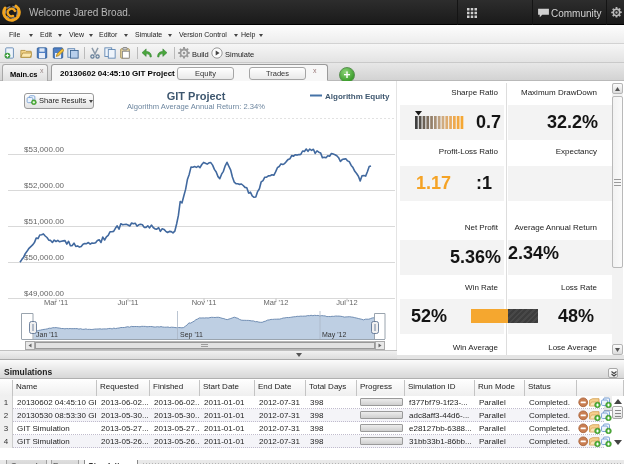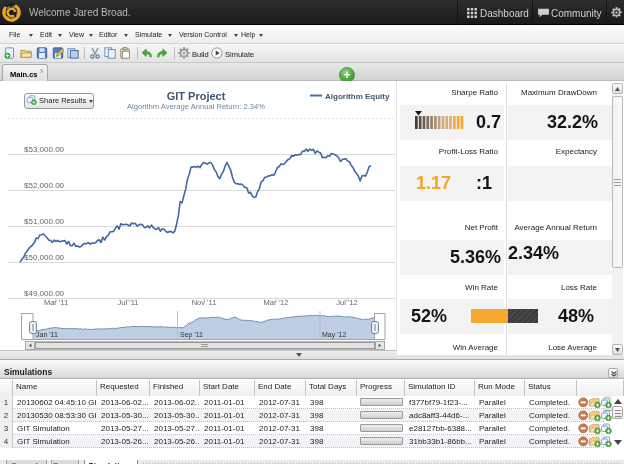--- a/index.html
+++ b/index.html
@@ -59,7 +59,6 @@
         <rect x="9" y="9" width="3" height="3"></rect>
       </g>
     </svg>
-  <div class="tb-item" style="left:480px;top:8px">Dashboard</div>
   <svg class="abs" style="left:538px;top:8px" width="11" height="10" viewBox="0 0 13 12">
       <path d="M0 1 h13 v7 h-8 l-3 3 v-3 h-2 z" fill="#cfcfcf"></path>
     </svg>

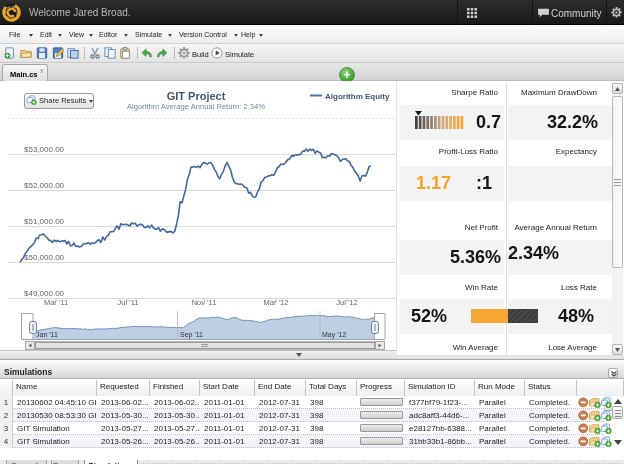--- a/index.html
+++ b/index.html
@@ -146,6 +146,12 @@
       <span class="abs" style="left:7px;top:4.5px;font-weight:bold;font-size:7.5px">Main.cs</span>
       <span class="abs" style="left:37px;top:2px;font-size:7px;color:#988">x</span>
     </div>
+  <div class="tab" id="tab2">
+      <span class="abs" style="left:8px;top:4px;font-weight:bold;font-size:8px;white-space:nowrap">20130602 04:45:10 GIT Project</span>
+    <span class="pill" style="left:125px;width:57px">Equity</span>
+    <span class="pill" style="left:197px;width:57px">Trades</span>
+    <span class="abs" style="left:261px;top:2px;font-size:7px;color:#977">x</span>
+  </div>
   <div id="plus">+</div>
 </div>
 

